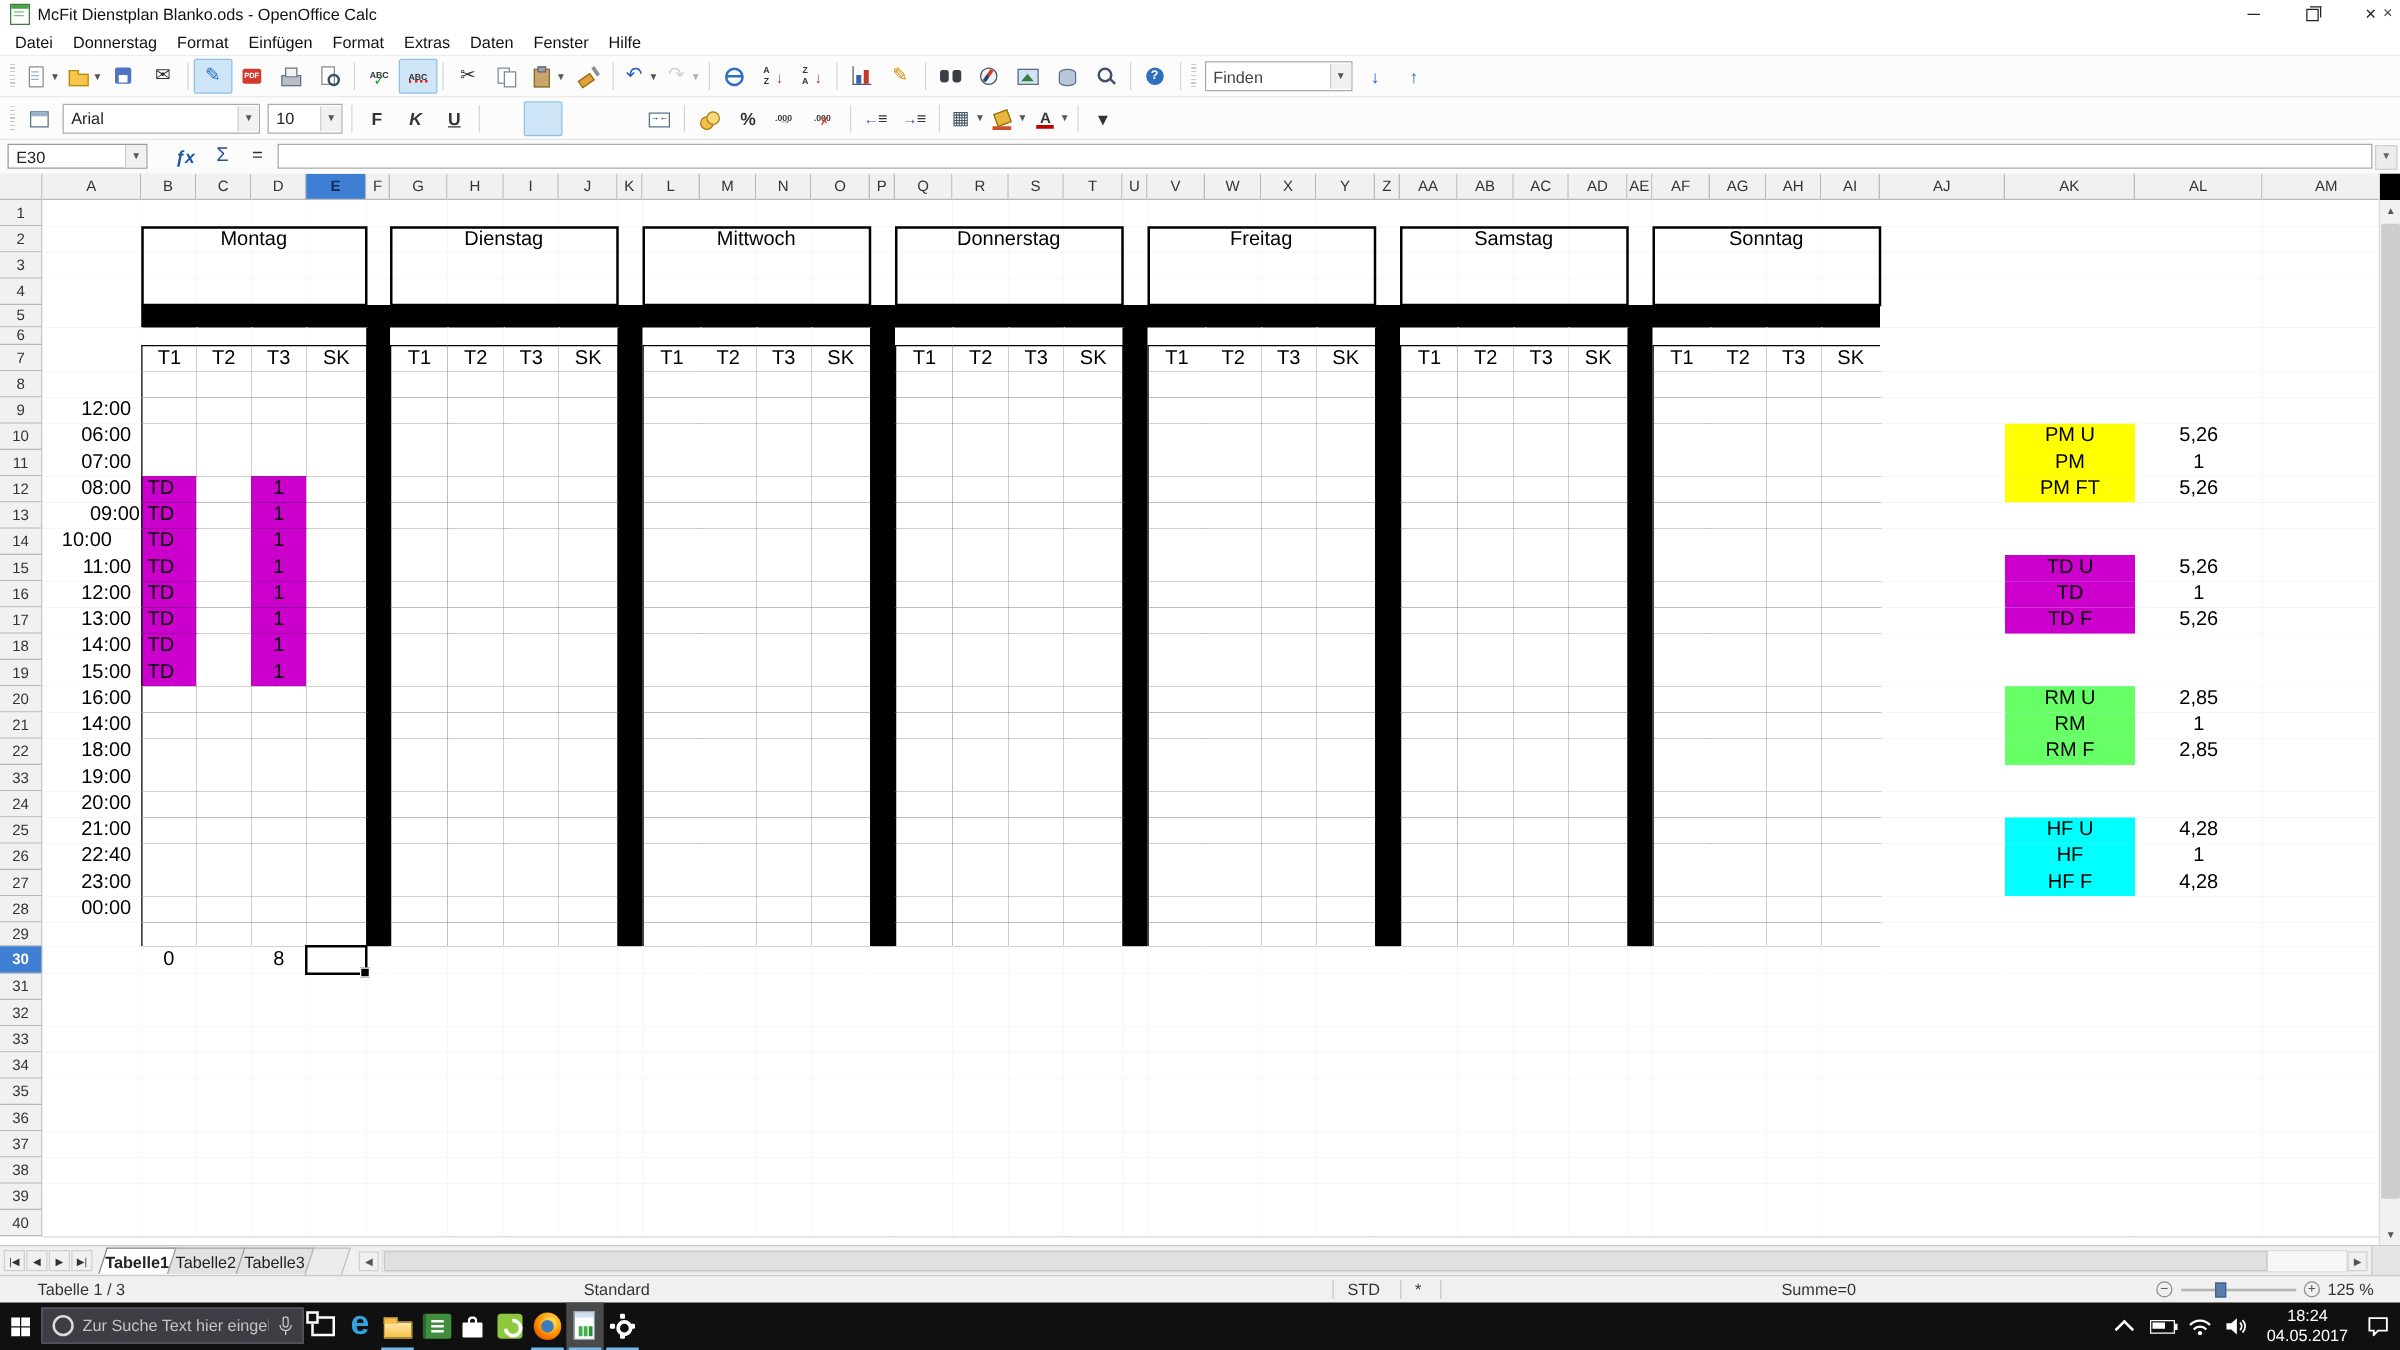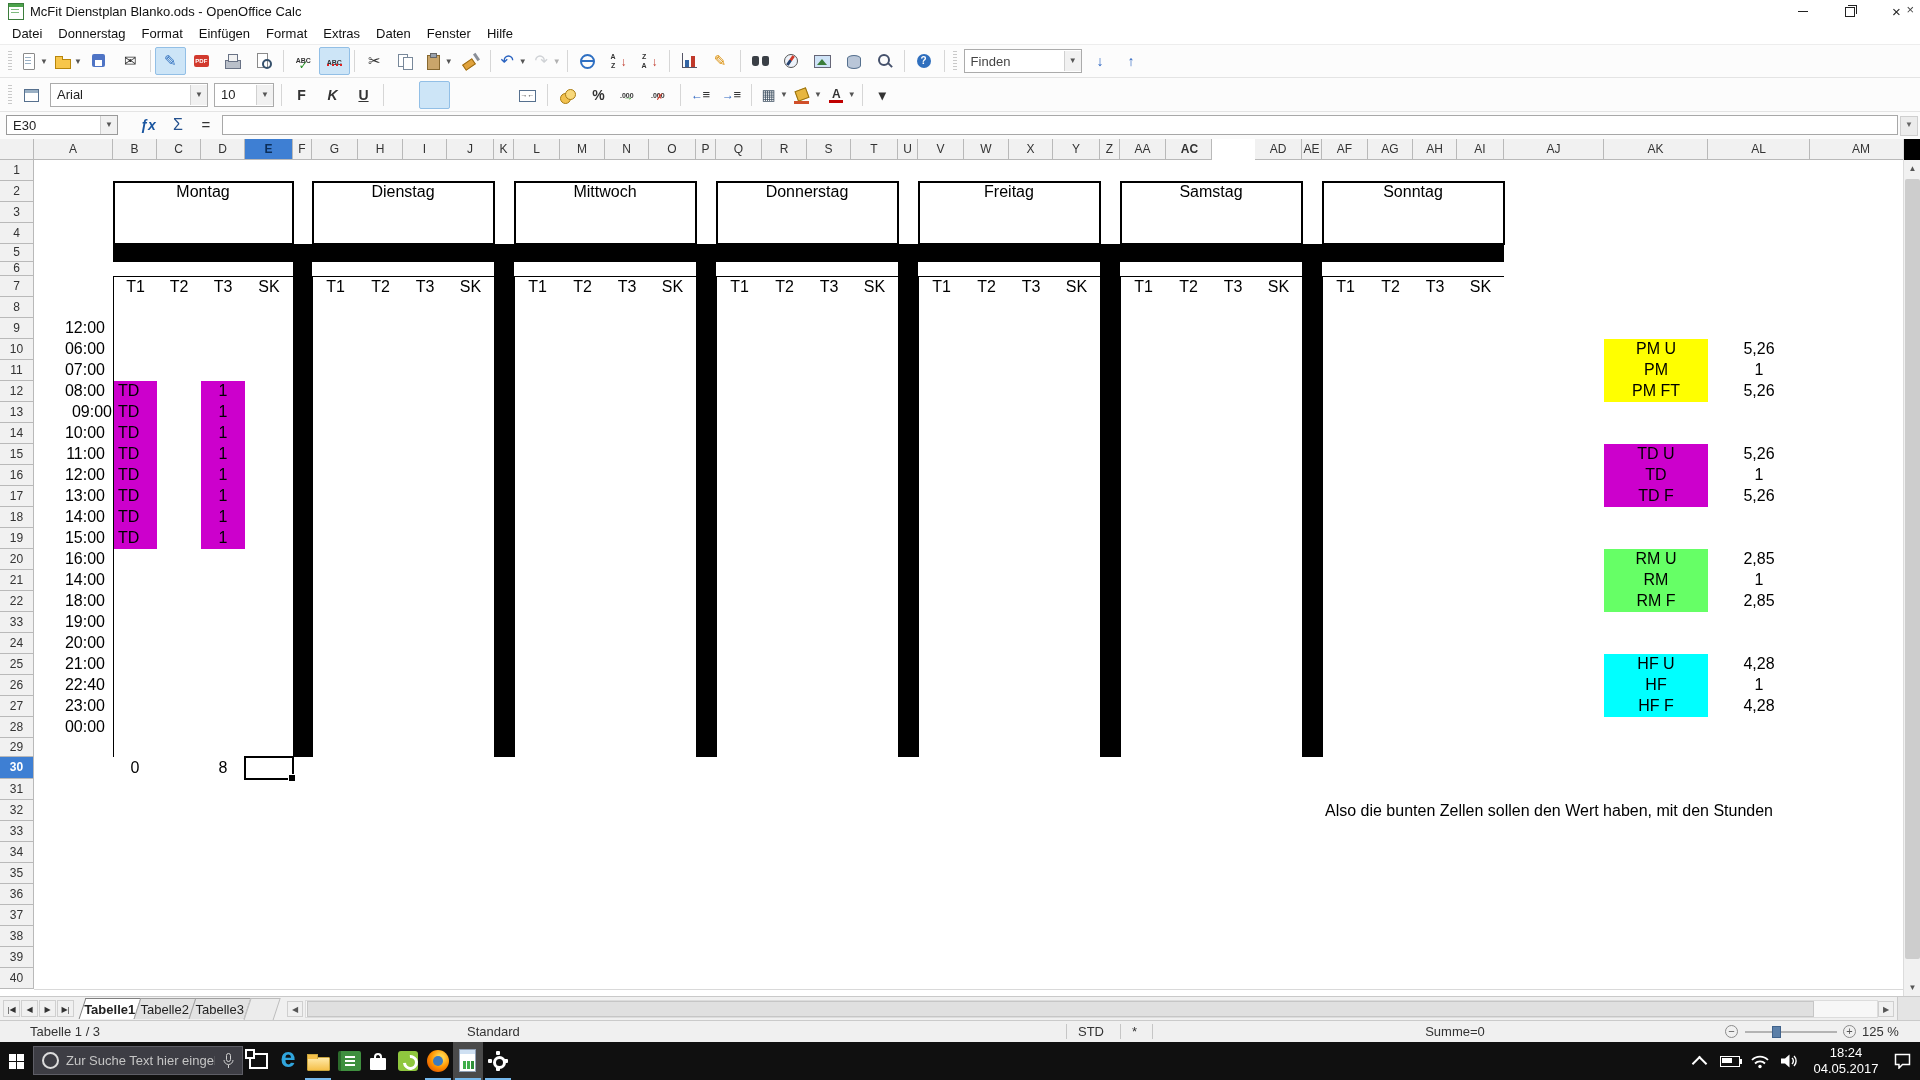--- a/index.html
+++ b/index.html
@@ -445,7 +445,7 @@
     <div class="colhd" style="left: 1100px; width: 20px;">Z</div>
     <div class="colhd" style="left: 1120px; width: 46px;">AA</div>
     <div class="colhd" style="left: 1166px; width: 45px;">AB</div>
-    <div class="colhd" style="left: 1168px; width: 44px; font-weight: bold;">AC</div>
+    <div class="colhd" style="left: 1211px; width: 44px;">AC</div>
     <div class="colhd" style="left: 1255px; width: 47px;">AD</div>
     <div class="colhd" style="left: 1302px; width: 20px;">AE</div>
     <div class="colhd" style="left: 1322px; width: 46px;">AF</div>

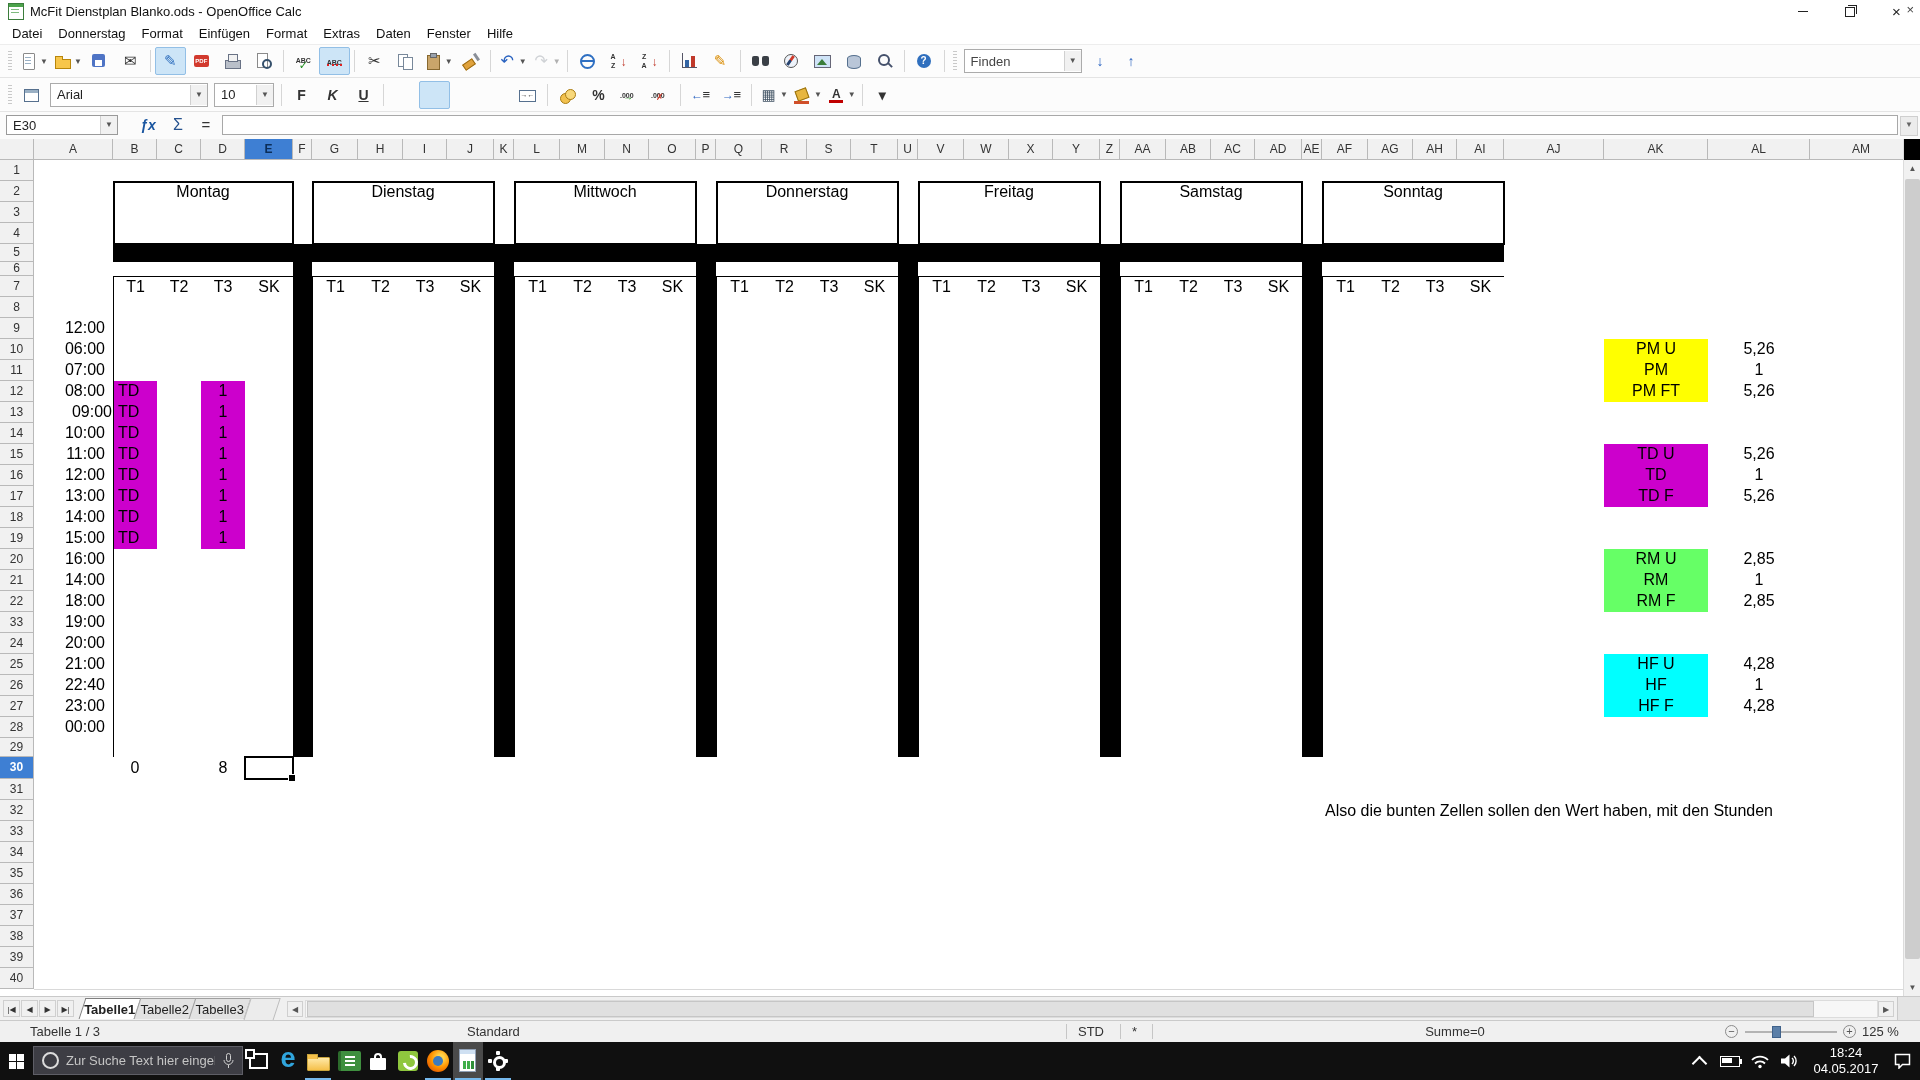--- a/index.html
+++ b/index.html
@@ -1003,7 +1003,7 @@
     <div class="cell" style="left: 1604px; top: 263px; width: 105px; height: 22px;"></div>
     <div class="cell" style="left: 1708px; top: 263px; width: 103px; height: 22px;"></div>
     <div class="cell" style="left: 1810px; top: 263px; width: 104px; height: 22px;"></div>
-    <div class="cell" style="left: 34px; top: 284px; width: 80px; height: 22px; text-align: right; line-height: 20px; padding-right: 8px;">10:00</div>
+    <div class="cell" style="left: 34px; top: 284px; width: 80px; height: 22px; text-align: center; line-height: 20px; padding-right: 8px;">10:00</div>
     <div class="cell" style="left: 113px; top: 284px; width: 45px; height: 22px; border-right: 1px solid rgb(0, 0, 0); border-bottom: 1px solid rgb(0, 0, 0); border-left: 1px solid rgb(0, 0, 0); text-align: left; line-height: 20px; background: rgb(204, 0, 204); padding-left: 4px;">TD</div>
     <div class="cell" style="left: 157px; top: 284px; width: 45px; height: 22px; border-right: 1px solid rgb(0, 0, 0); border-bottom: 1px solid rgb(0, 0, 0);"></div>
     <div class="cell" style="left: 201px; top: 284px; width: 45px; height: 22px; border-right: 1px solid rgb(0, 0, 0); border-bottom: 1px solid rgb(0, 0, 0); text-align: center; line-height: 20px; background: rgb(204, 0, 204);">1</div>

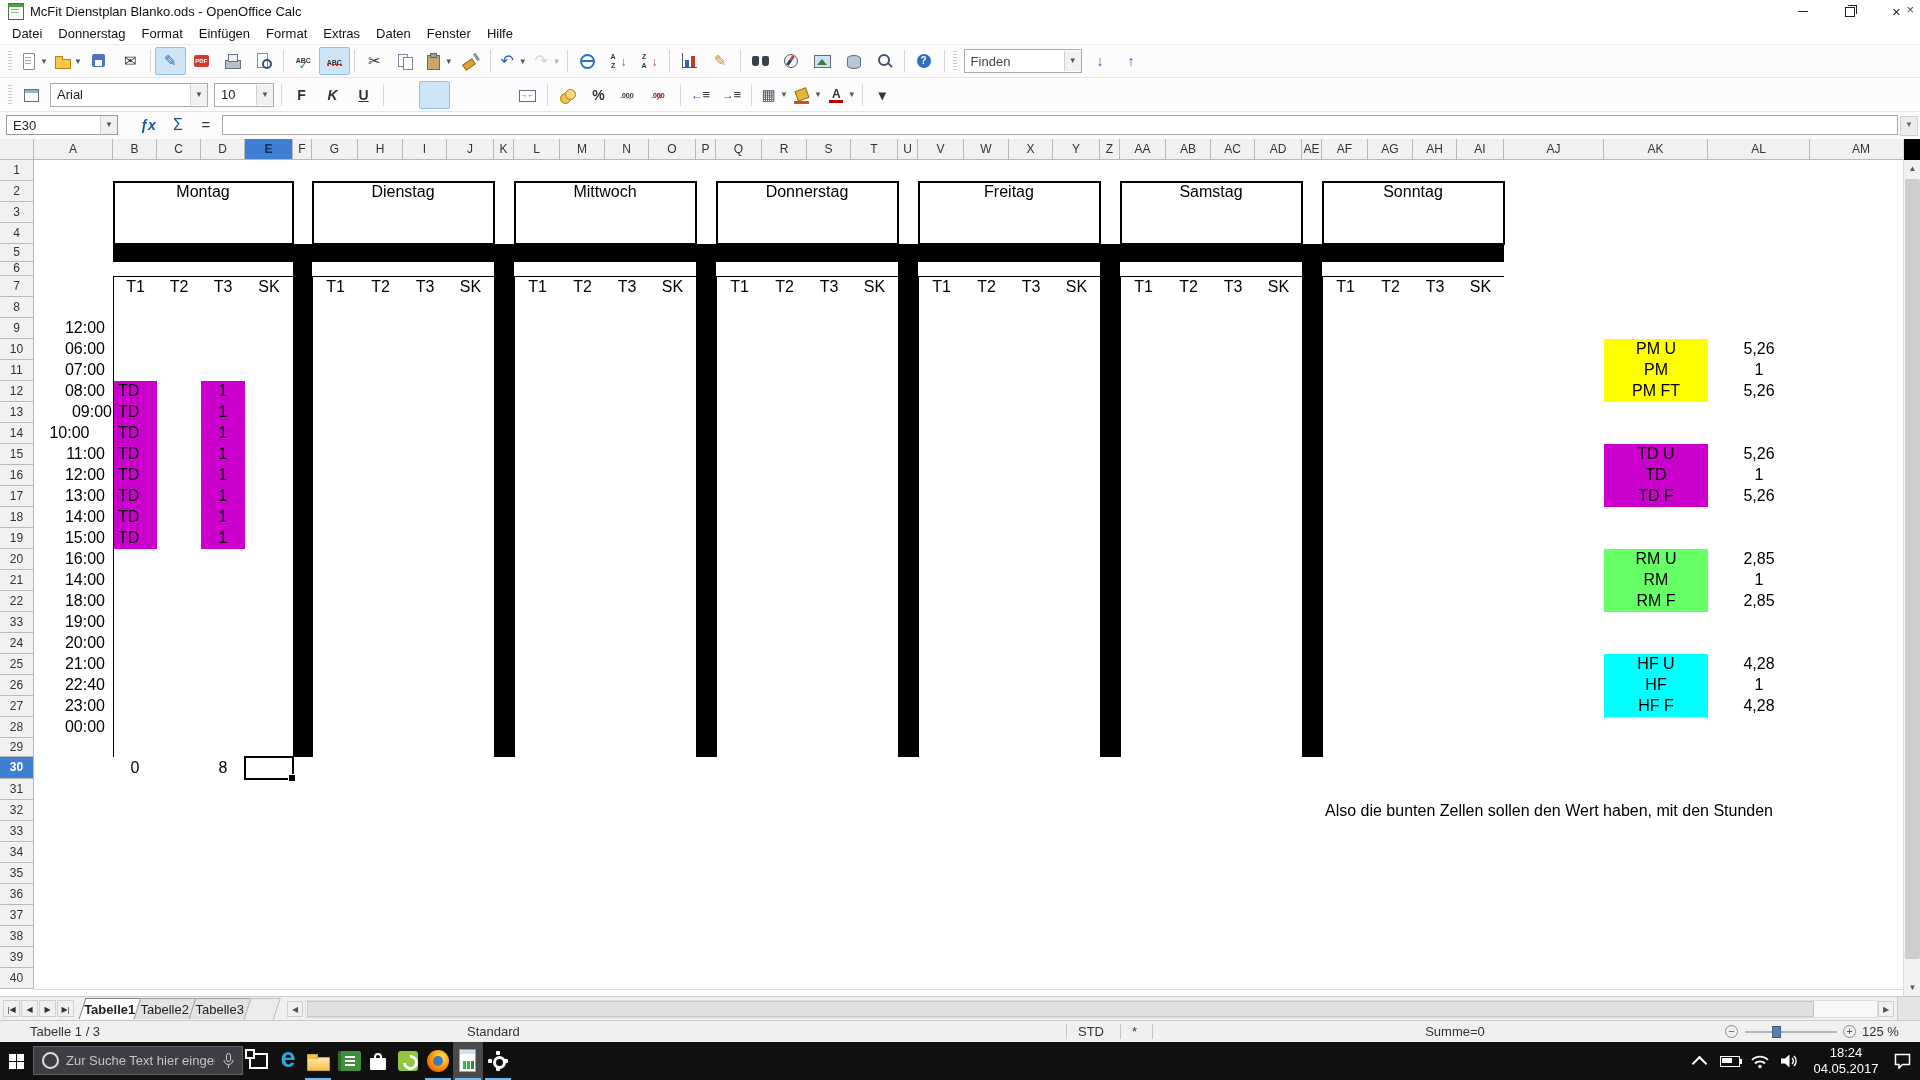--- a/index.html
+++ b/index.html
@@ -2070,7 +2070,6 @@
     <div class="day-label" style="left: 1120px; top: 42px; width: 182px; height: 21px; line-height: 21px;">Samstag</div>
     <div class="day-outline" style="left: 1322px; top: 42px; width: 183px; height: 64px;"></div>
     <div class="day-label" style="left: 1322px; top: 42px; width: 182px; height: 21px; line-height: 21px;">Sonntag</div>
-    <div class="note-text" style="left: 1325px; top: 661px; line-height: 21px;">Also die bunten Zellen sollen den Wert haben, mit den Stunden</div>
     <div class="sel" style="left: 244px; top: 617px; width: 50px; height: 24px;">
       <span class="handle"></span>
     </div>

